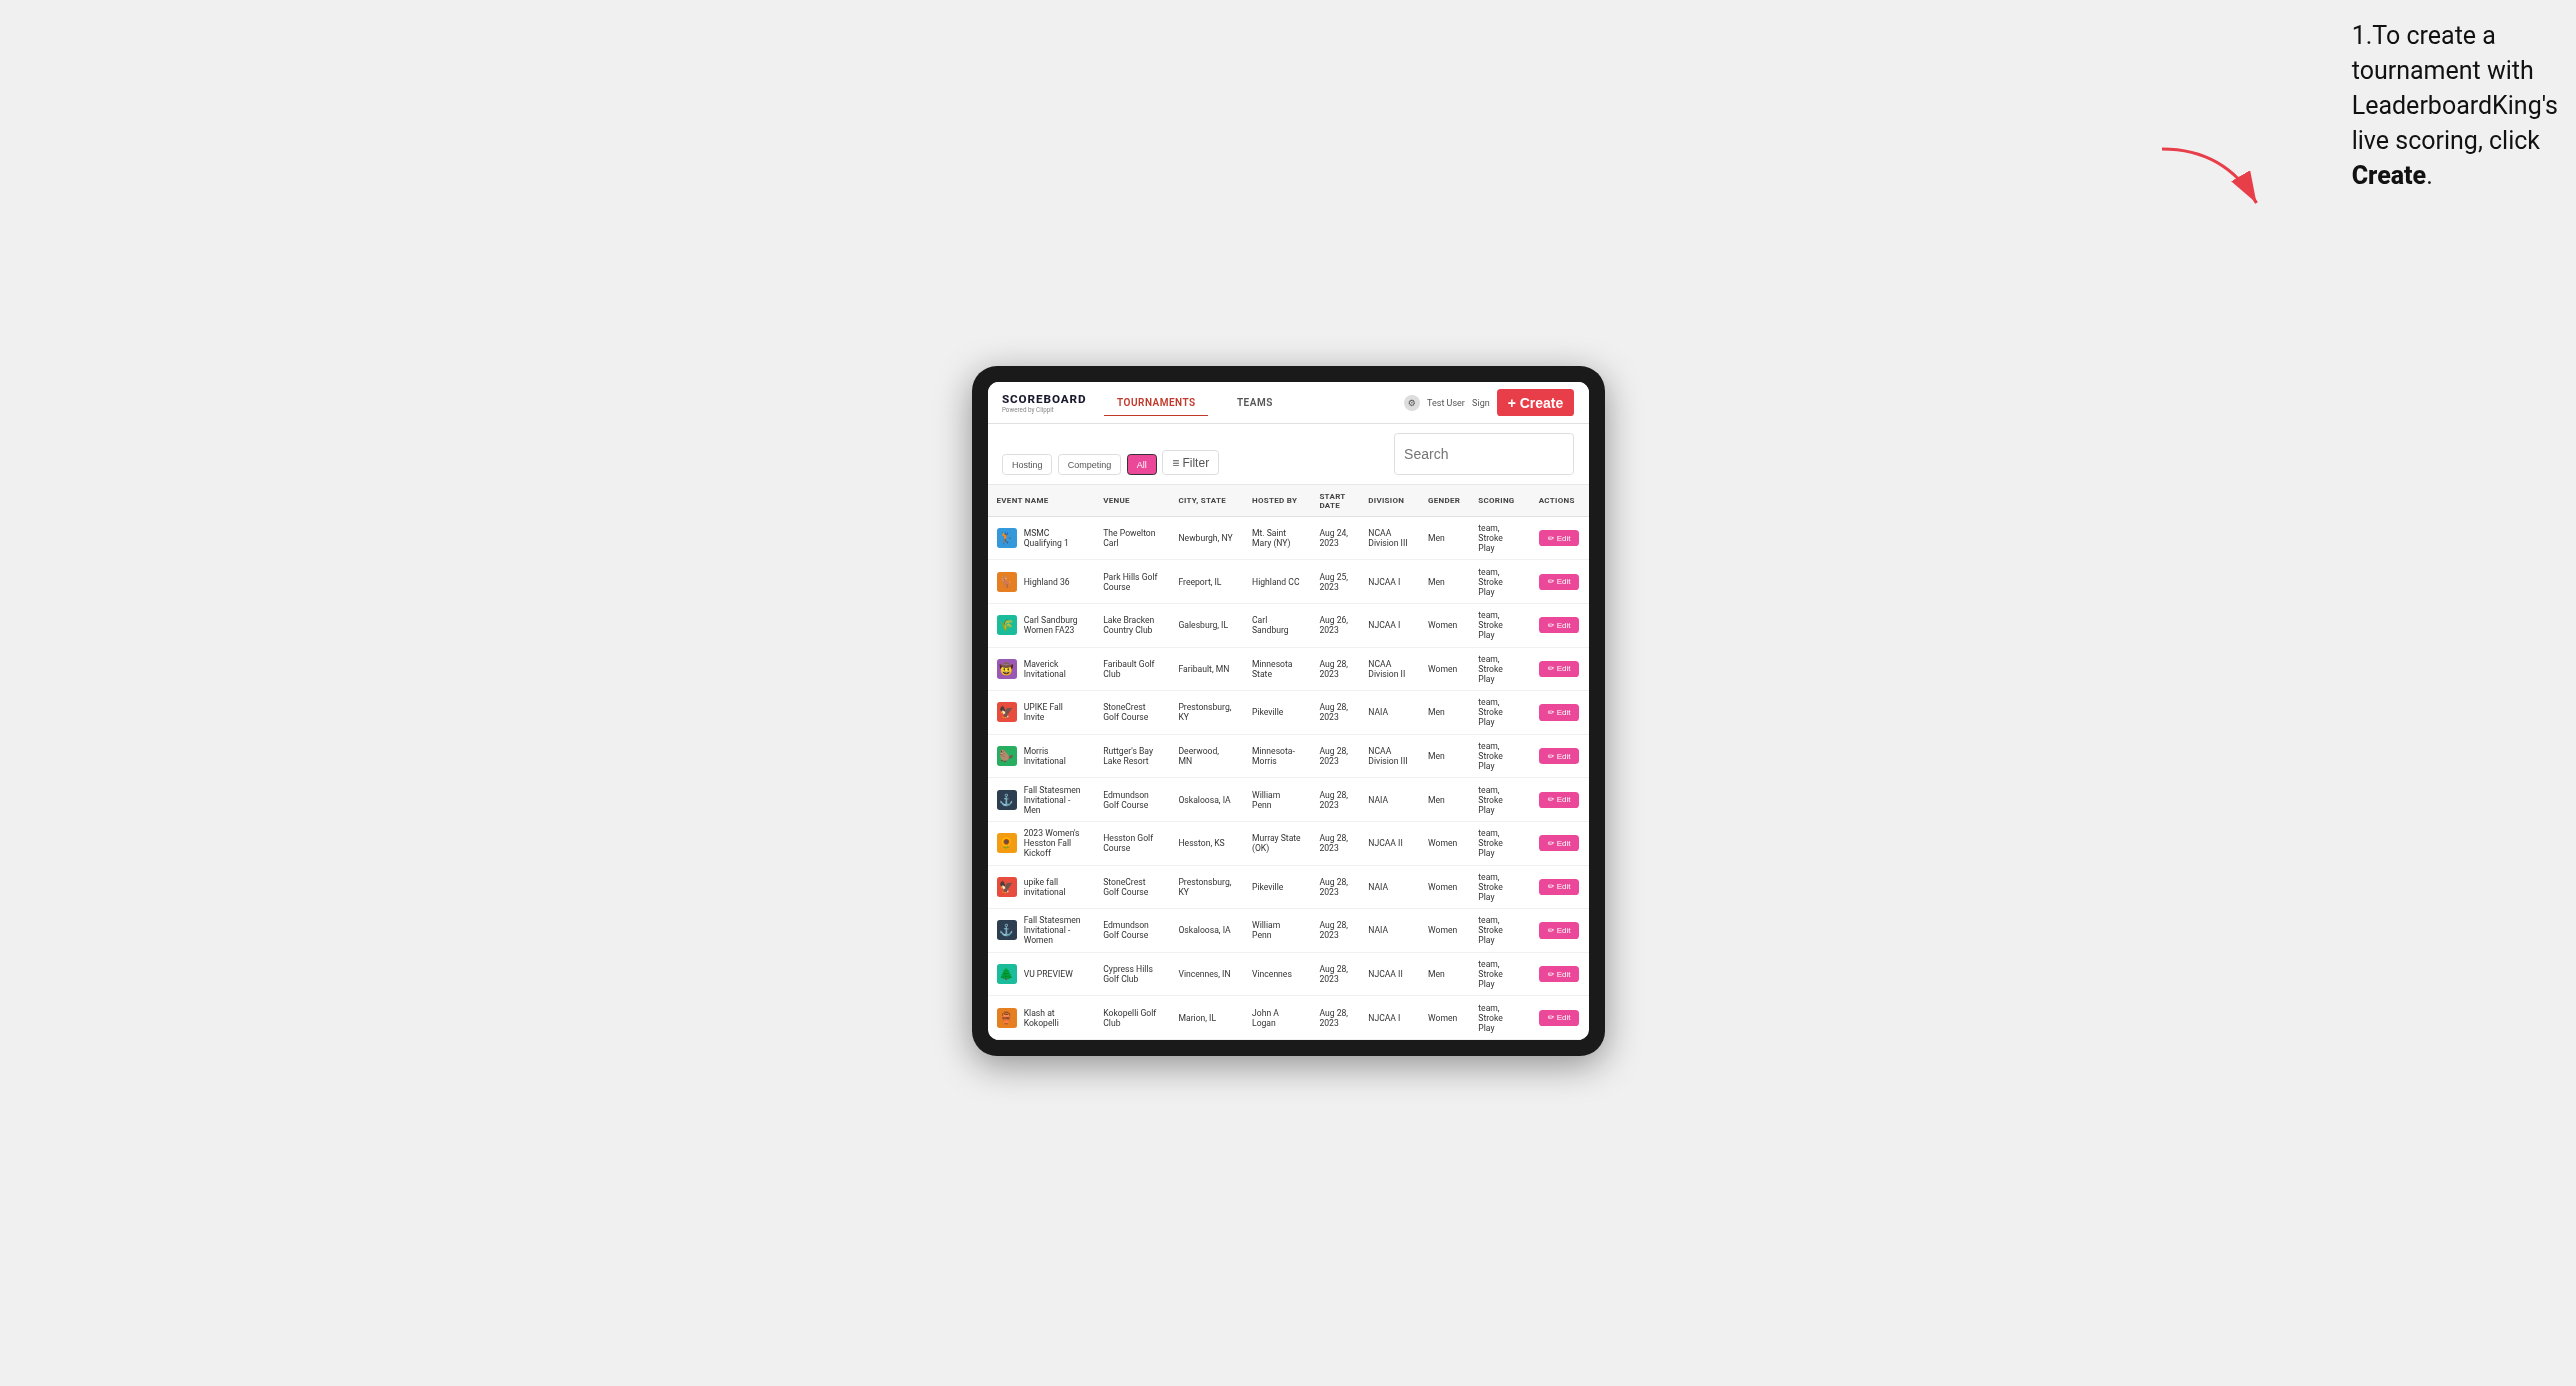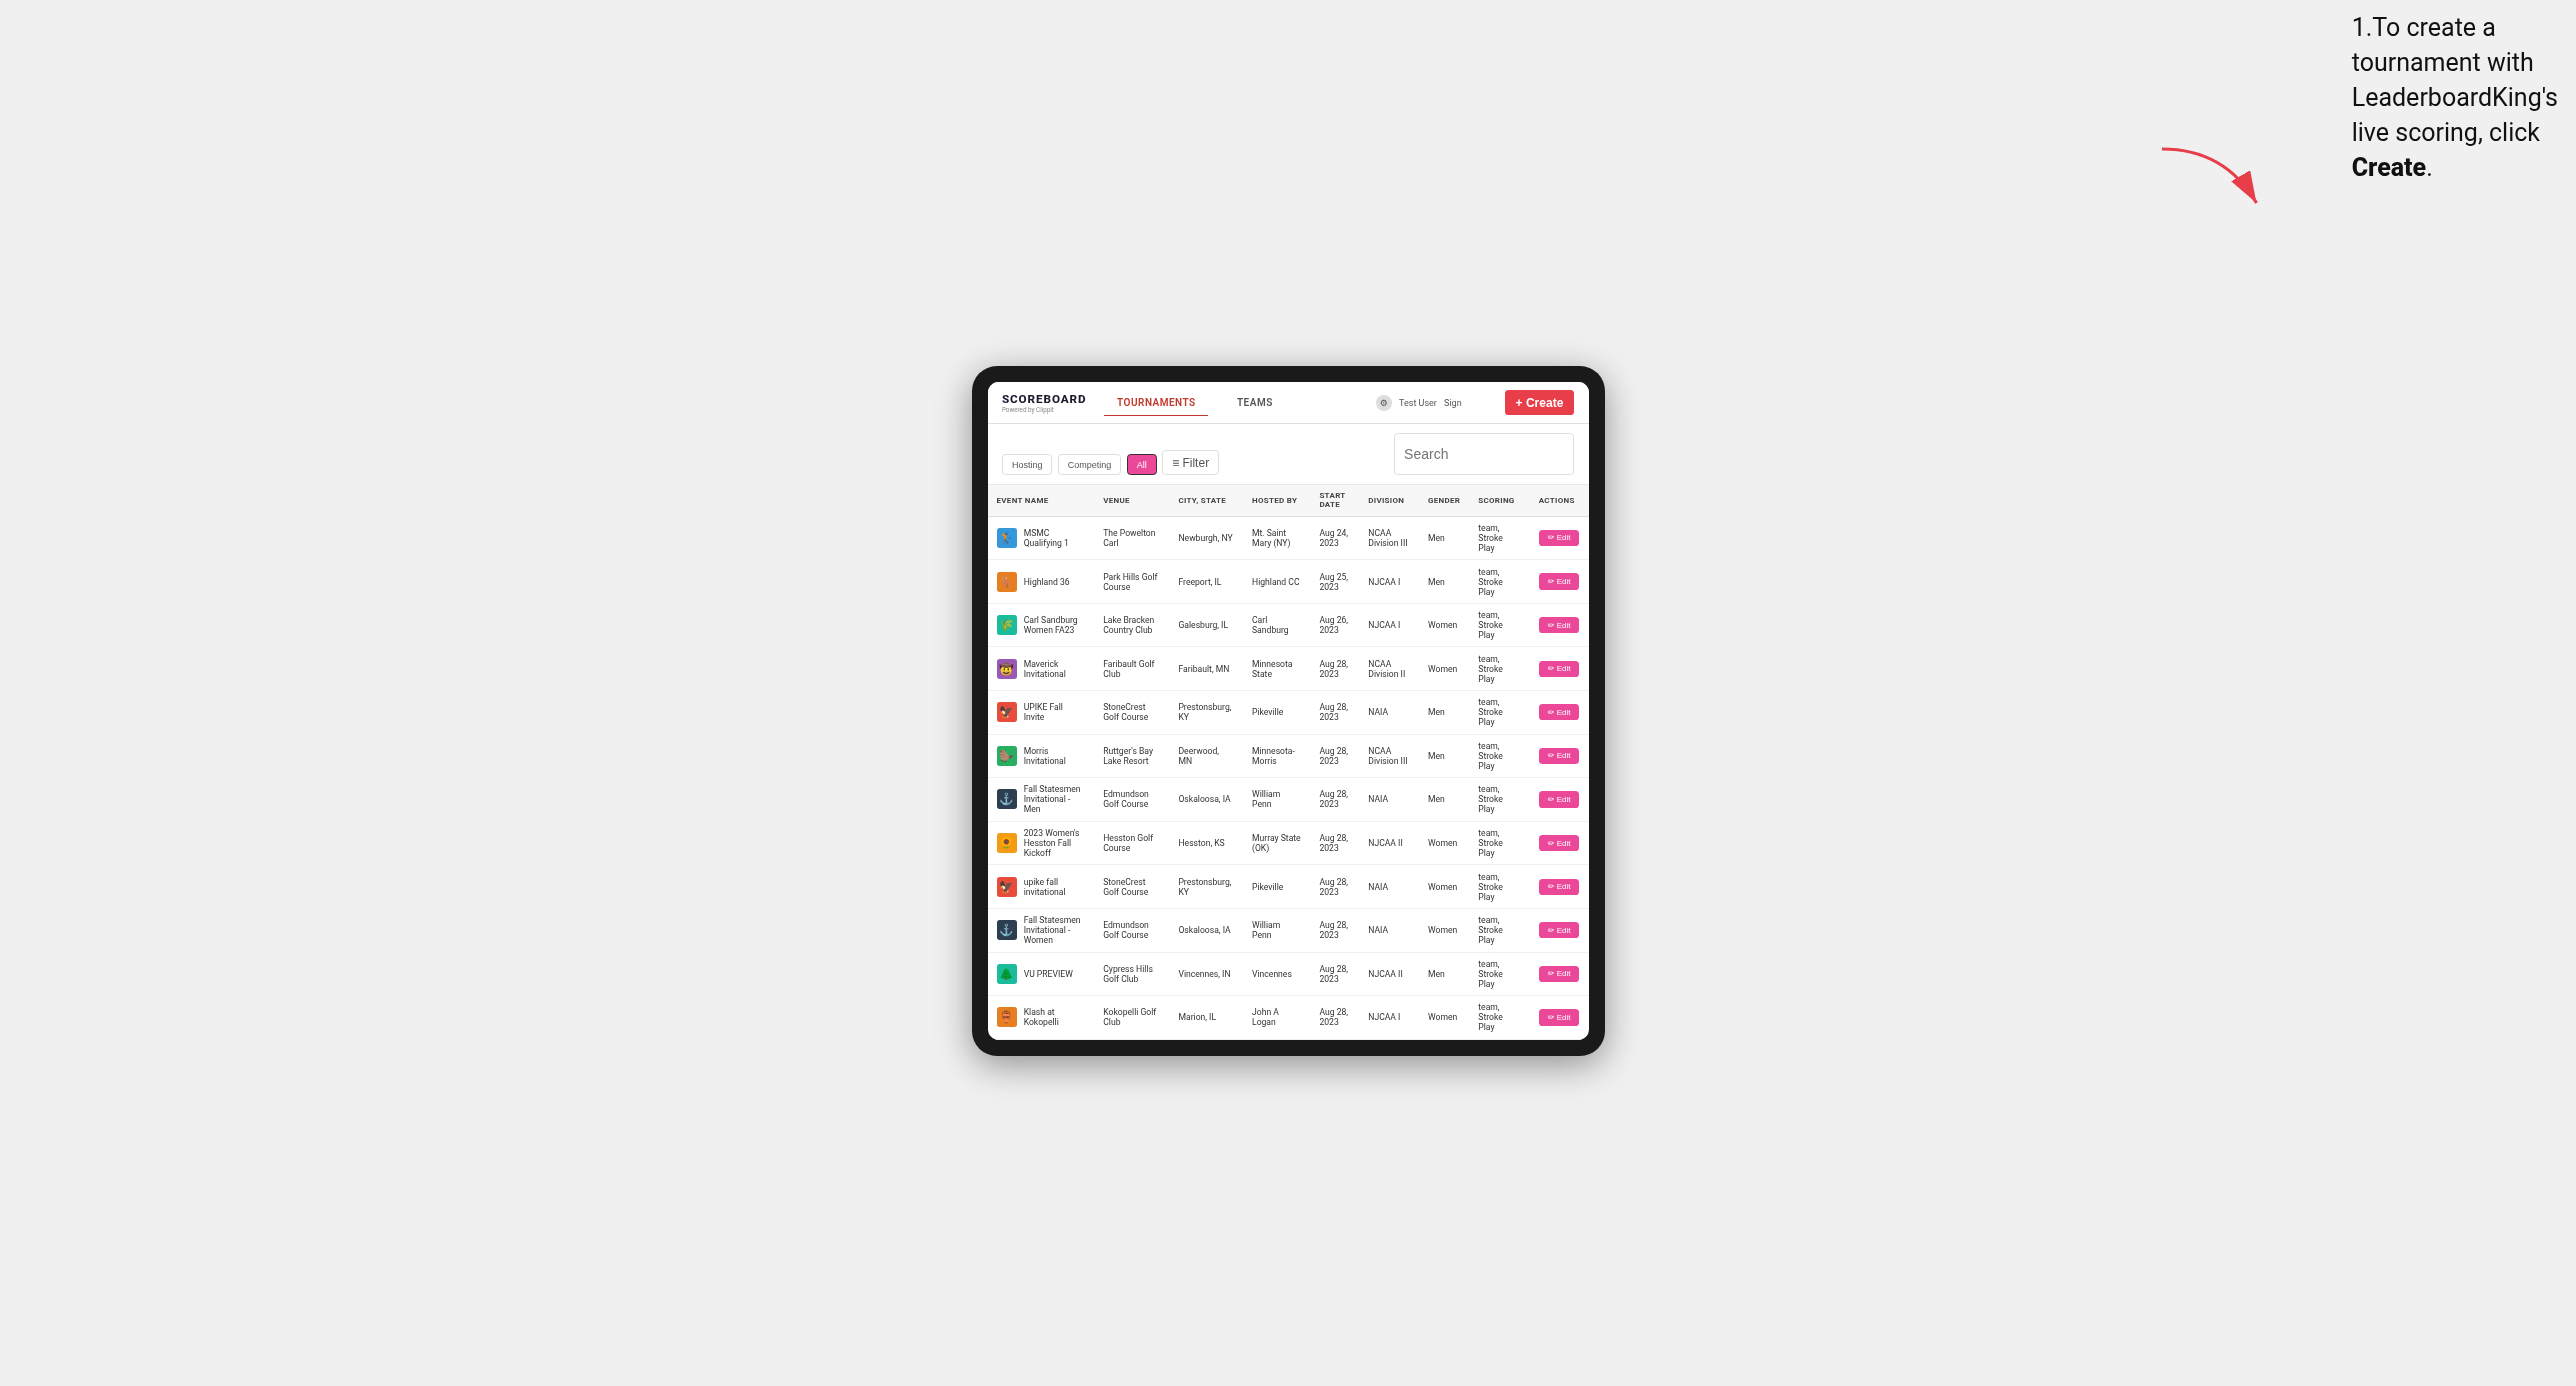--- a/index.html
+++ b/index.html
@@ -15,7 +15,7 @@
 
     .annotation-text {
       position: absolute;
-      top: 10px;
+      top: 18px;
       right: 18px;
       font-size: 25px;
       line-height: 1.4;

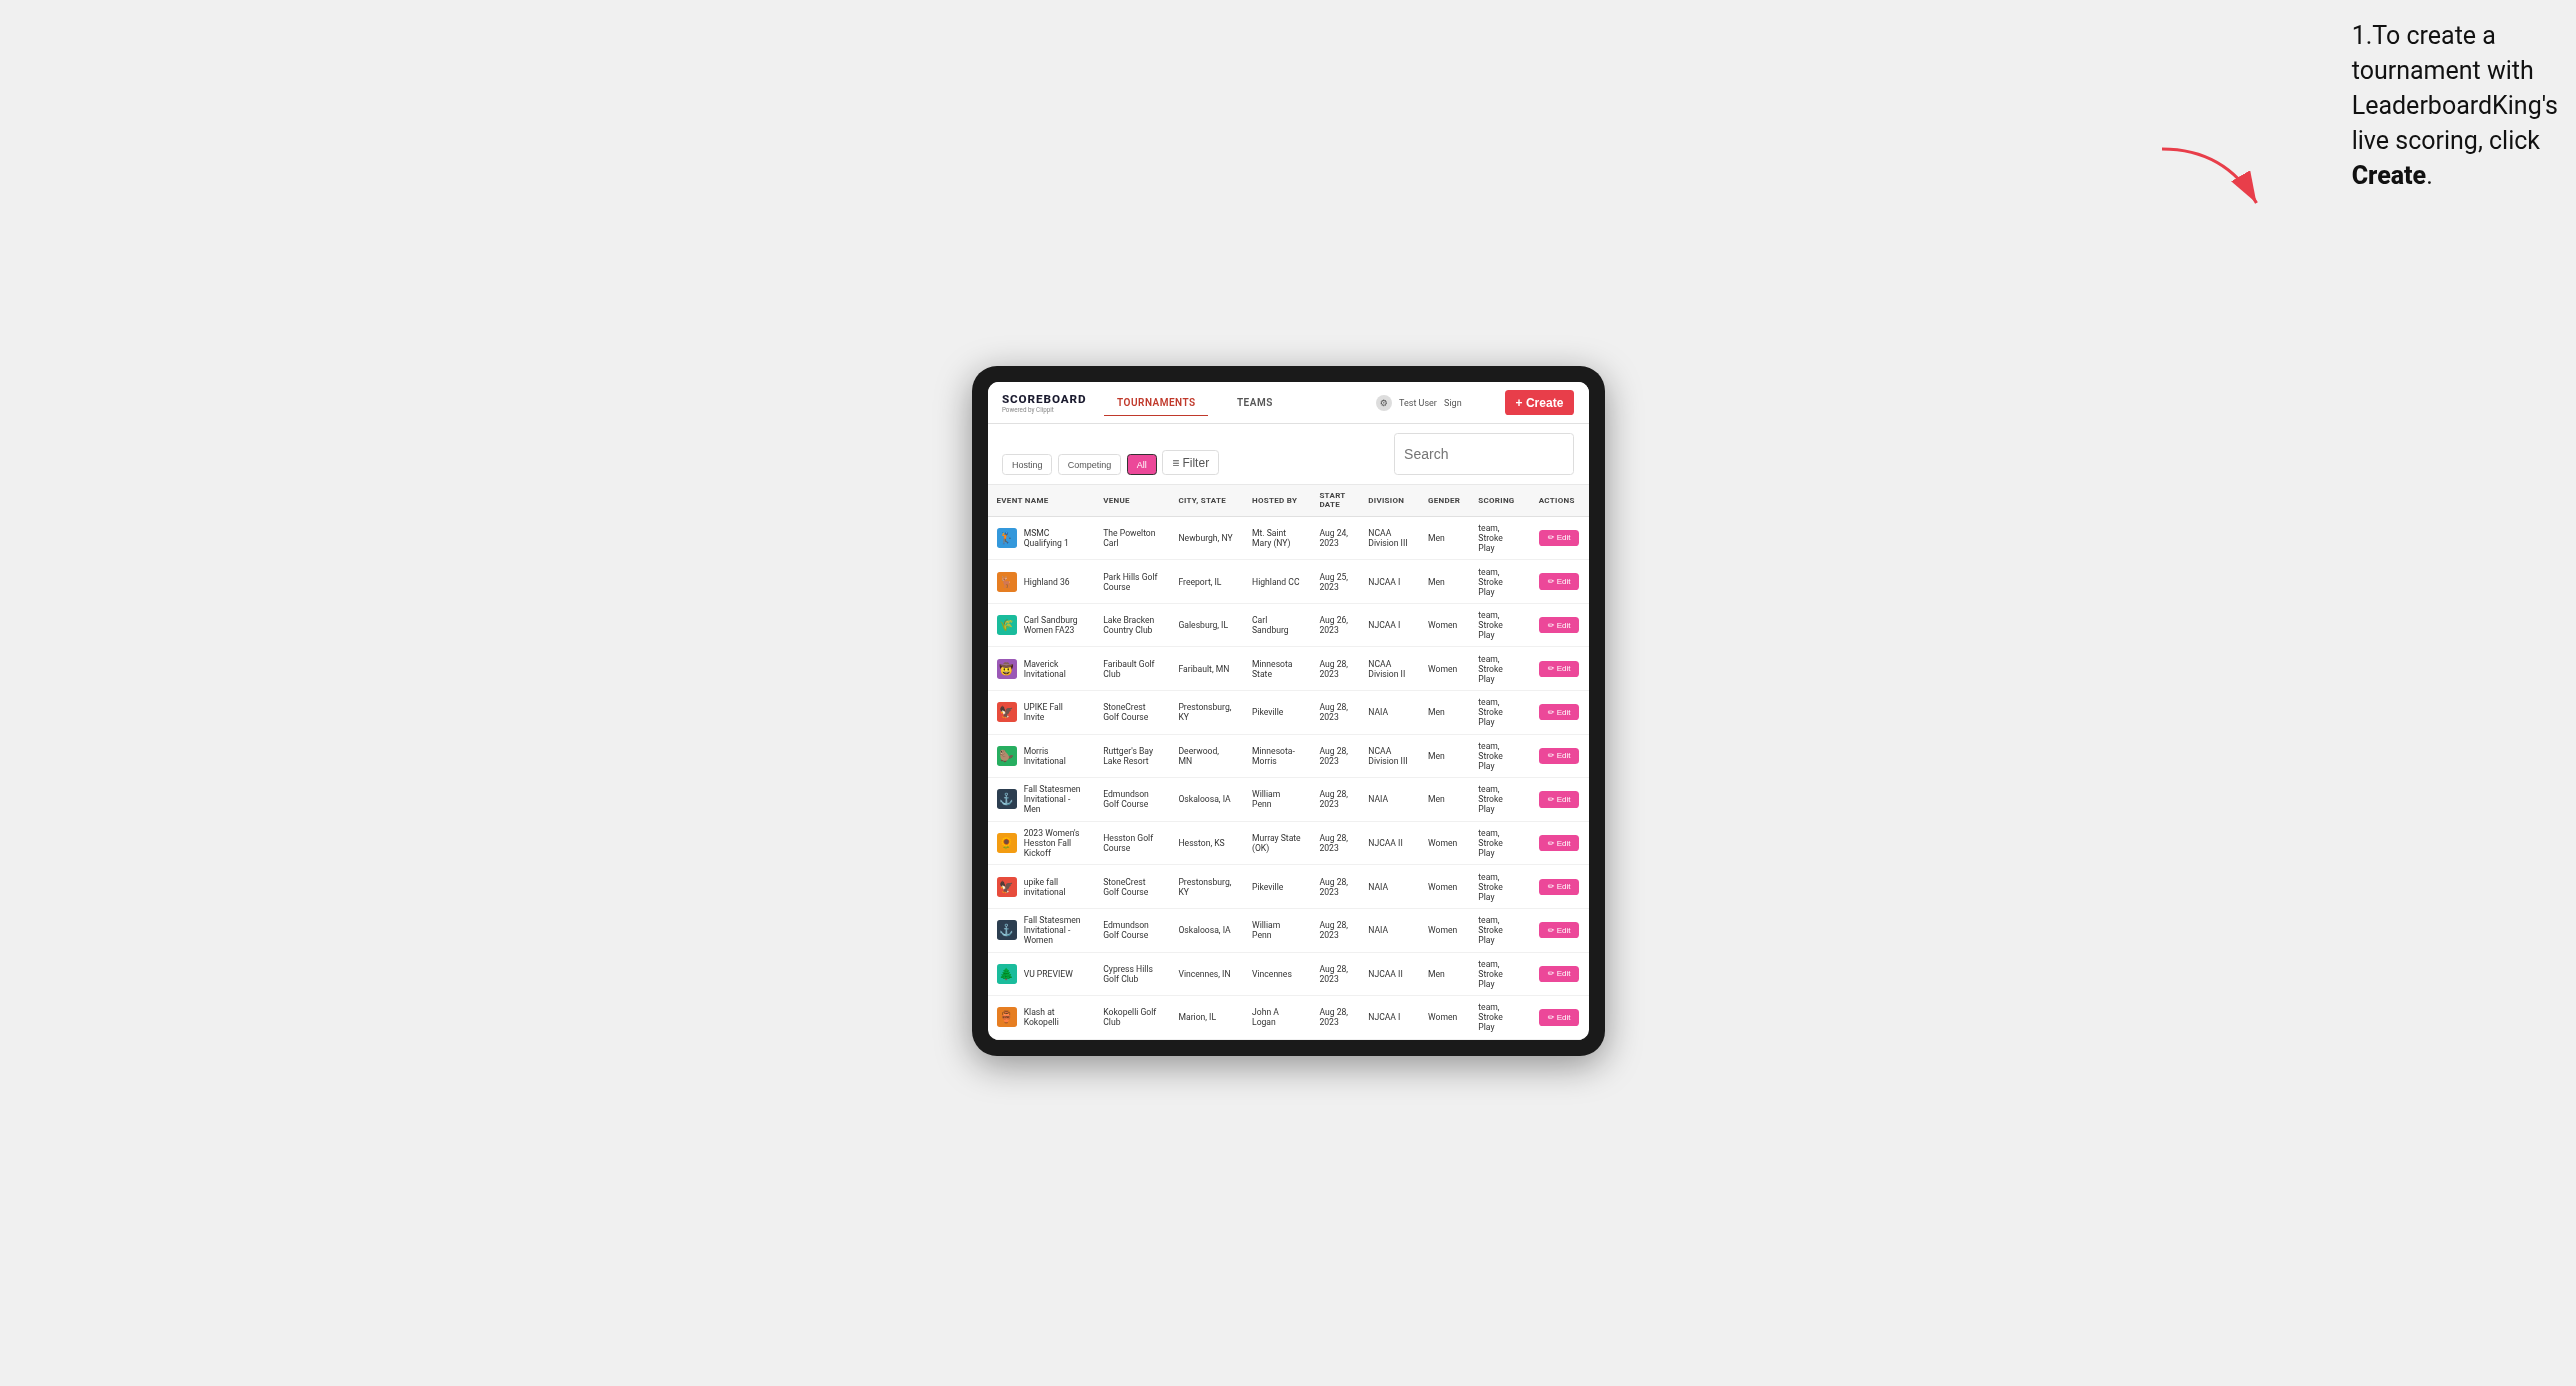--- a/index.html
+++ b/index.html
@@ -110,13 +110,12 @@
       border: none;
       border-radius: 3.6px;
       padding: 5.4px 10.8px;
-      font-size: 12px;
+      font-size: 14px;
       font-weight: 600;
       cursor: pointer;
       display: flex;
       align-items: center;
       gap: 3.6px;
-      margin-left: 36px;
     }
 
     

